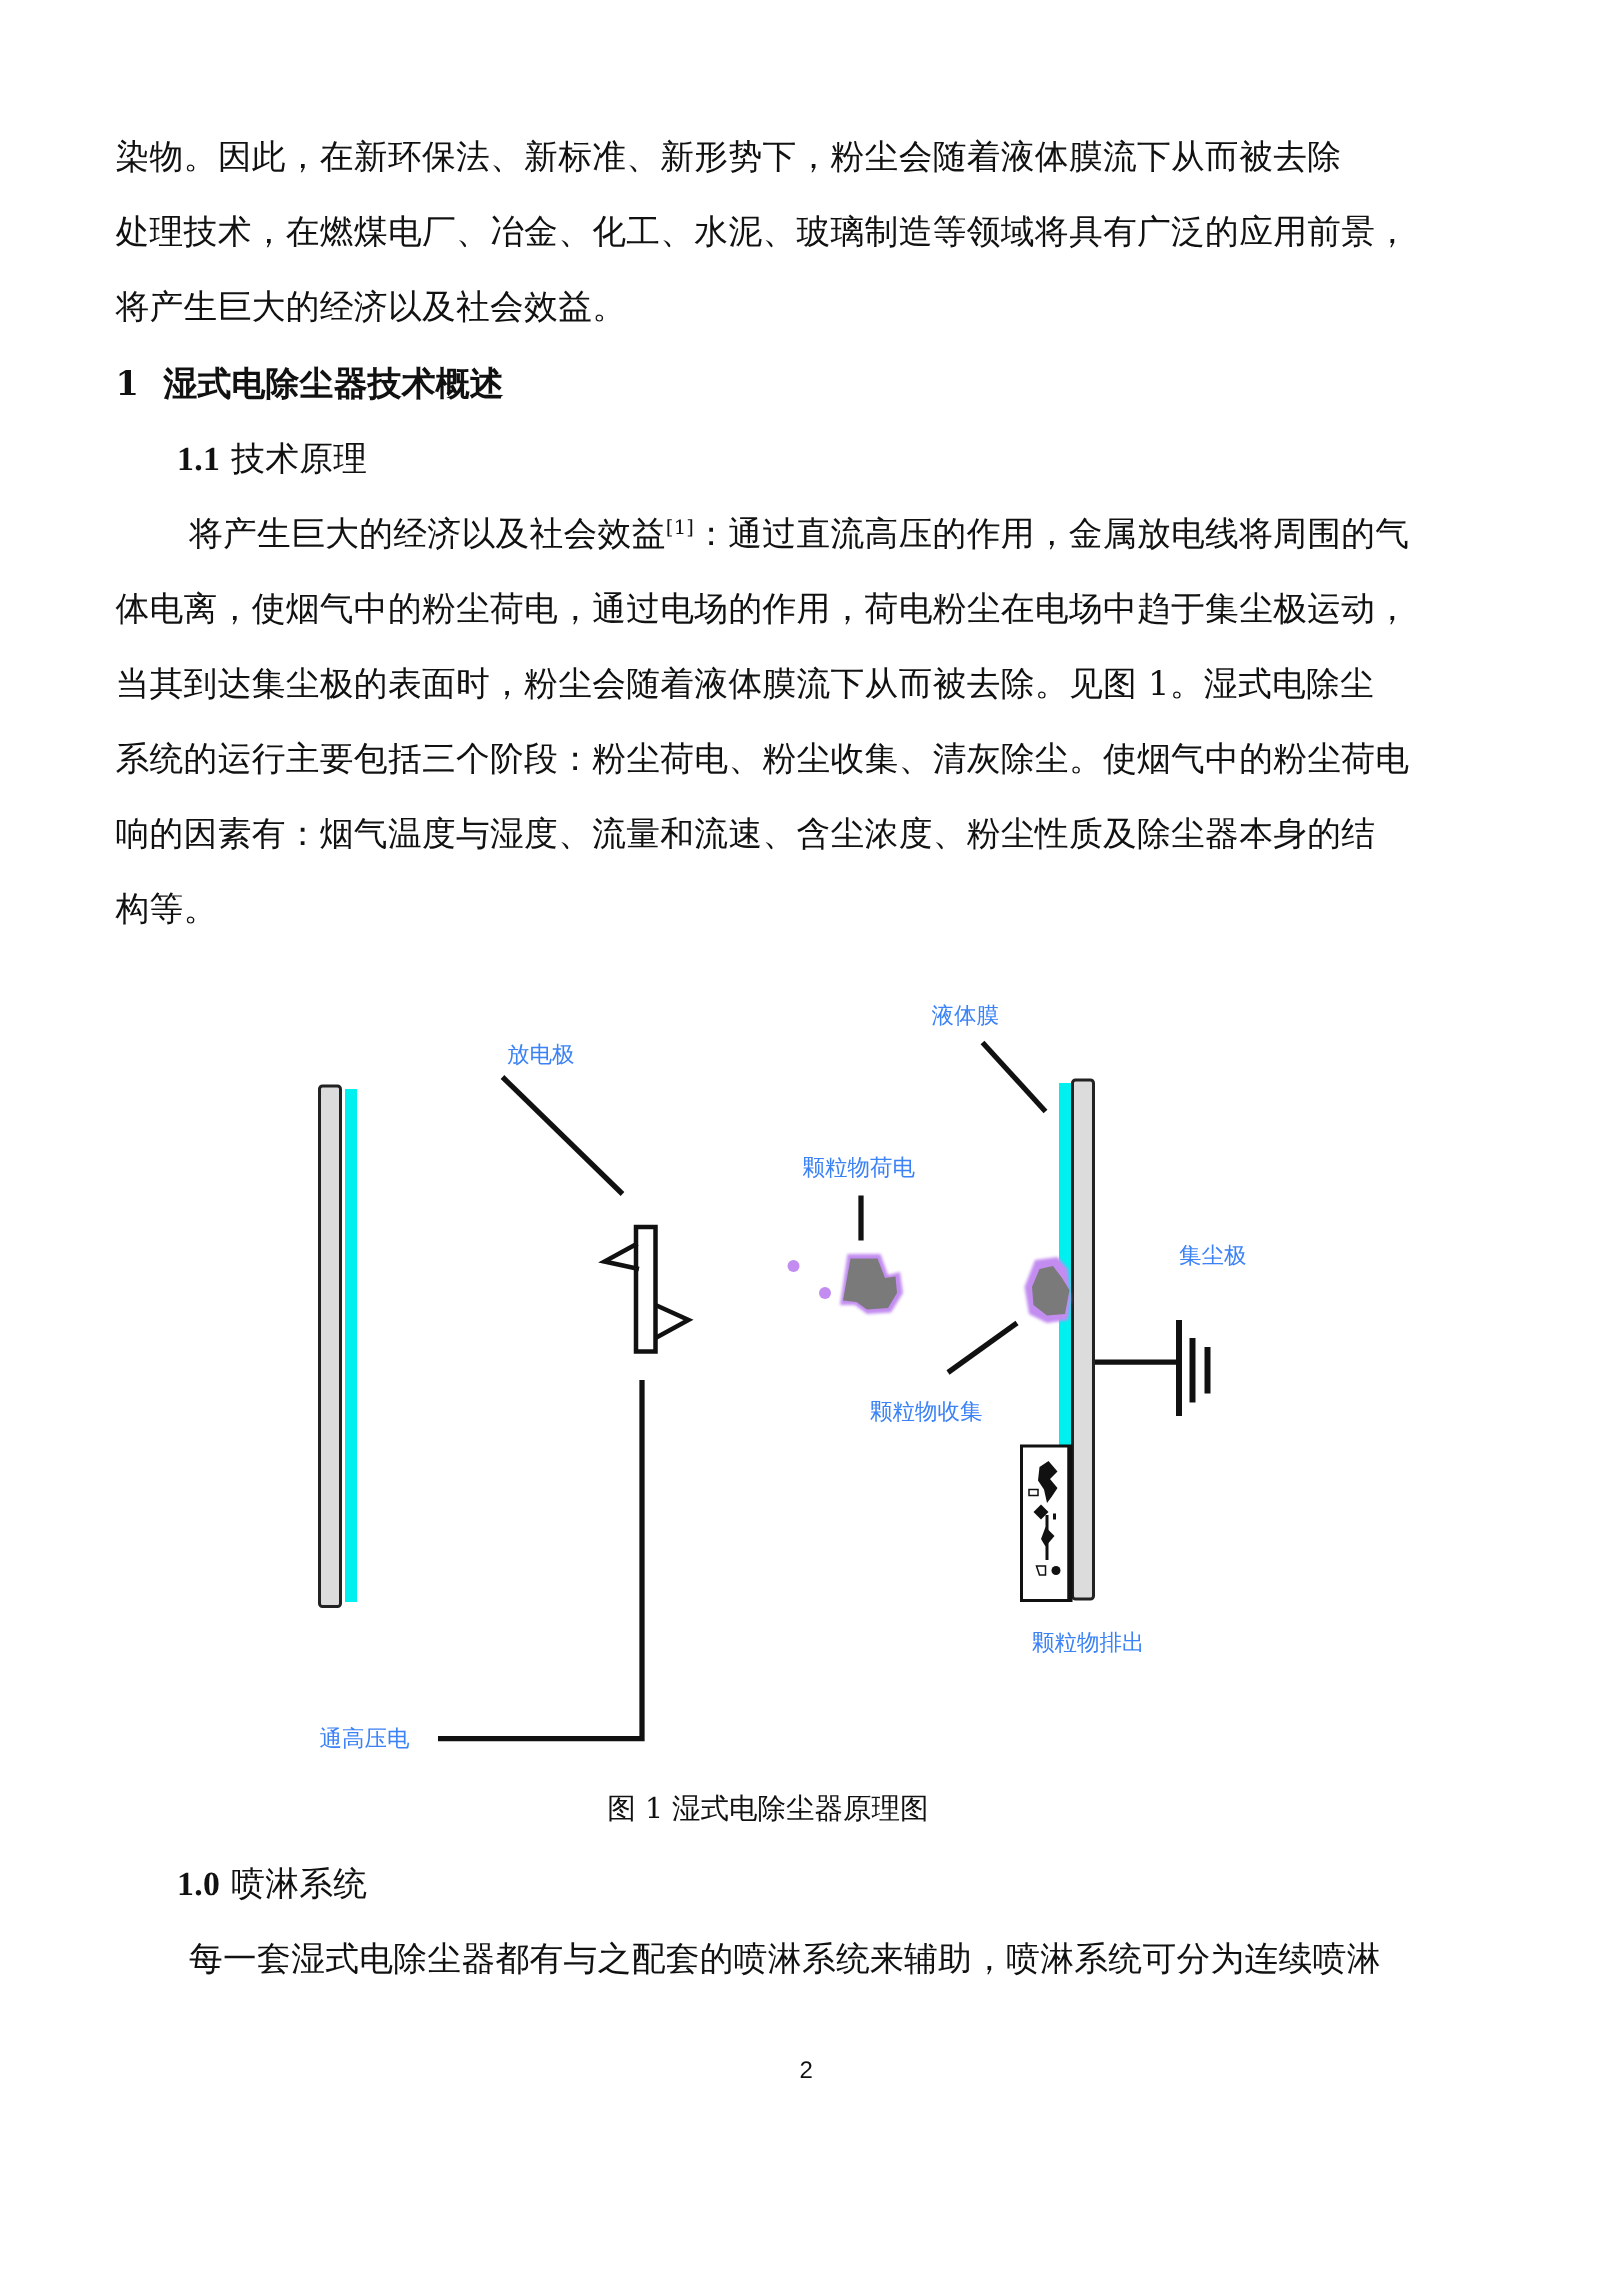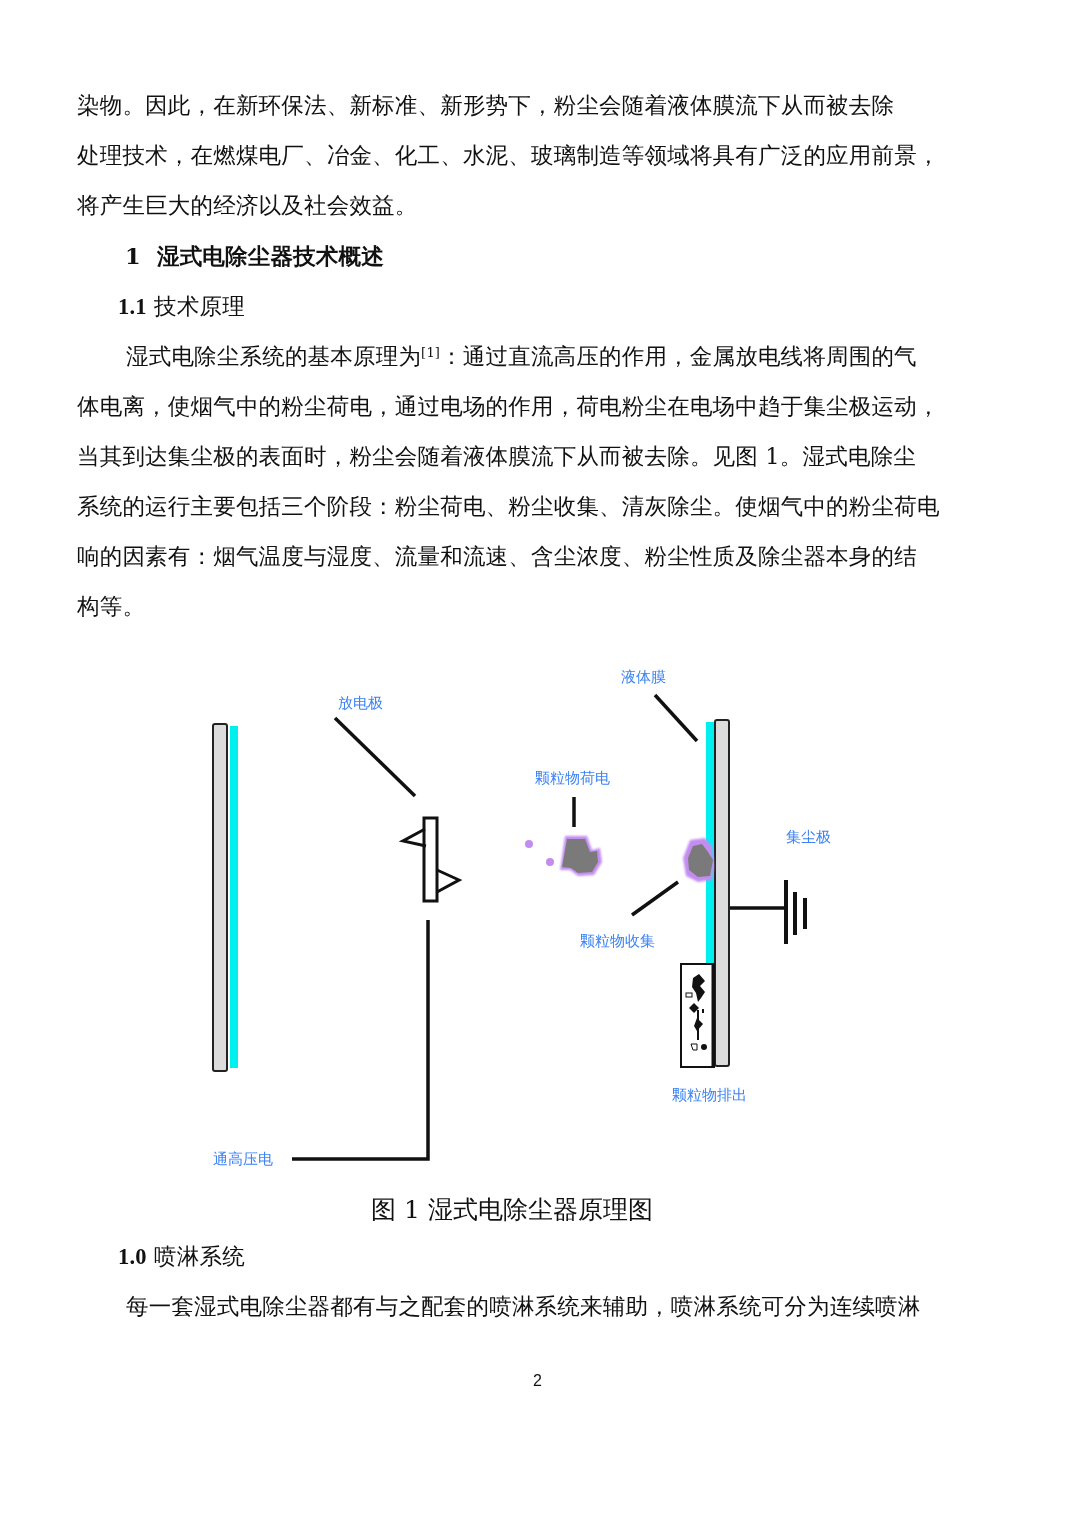--- a/index.html
+++ b/index.html
@@ -22,7 +22,7 @@
 <div class="line" style="top:140px;">处理技术，在燃煤电厂、冶金、化工、水泥、玻璃制造等领域将具有广泛的应用前景，</div>
 <div class="line" style="top:190px;">将产生巨大的经济以及社会效益。</div>
 
-<div class="line heading" style="top:241px;margin-left:48px;">
+<div class="line heading" style="top:241px;">
   <span>1</span>&nbsp;
   <span>湿式电除尘器技术概述</span>
 </div>

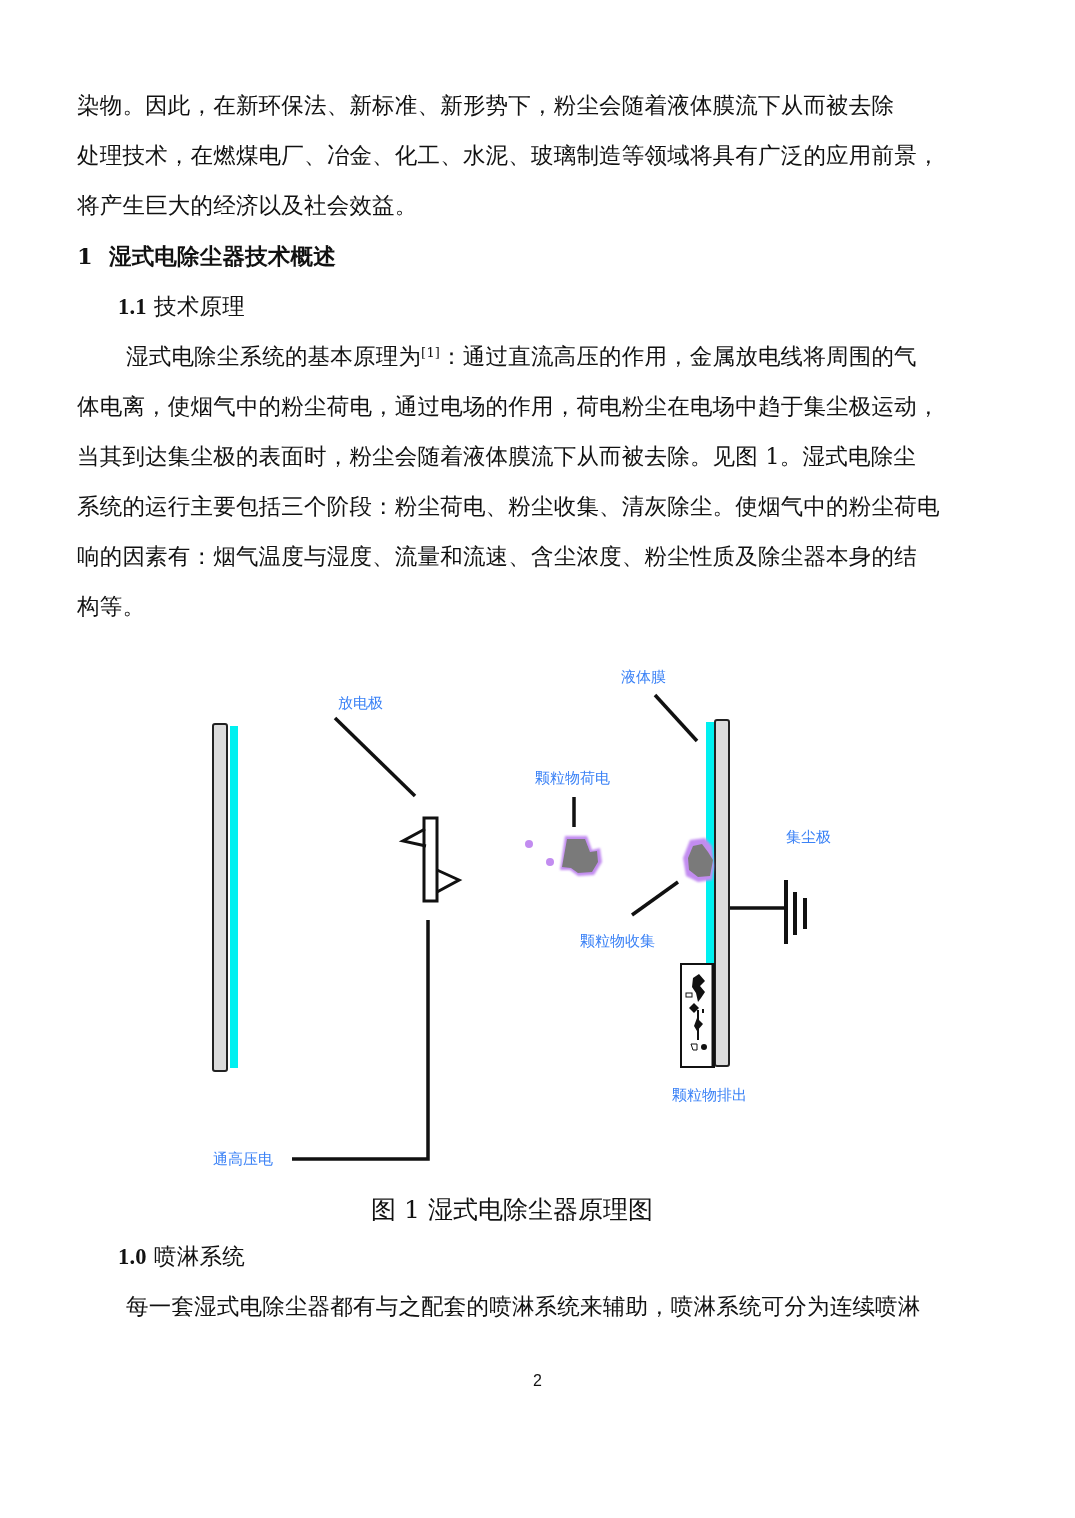--- a/index.html
+++ b/index.html
@@ -33,7 +33,7 @@
 </div>
 
 <div class="line indent" style="top:341px;">
-  <span>湿式电除尘系统的基本原理为</span><sup>[1]</sup><span>：通过直流高压的作用，金属放电线将周围的气</span>
+  <span>将产生巨大的经济以及社会效益</span><sup>[1]</sup><span>：通过直流高压的作用，金属放电线将周围的气</span>
 </div>
 <div class="line" style="top:391px;">体电离，使烟气中的粉尘荷电，通过电场的作用，荷电粉尘在电场中趋于集尘极运动，</div>
 <div class="line" style="top:441px;">当其到达集尘极的表面时，粉尘会随着液体膜流下从而被去除。见图 1。湿式电除尘</div>

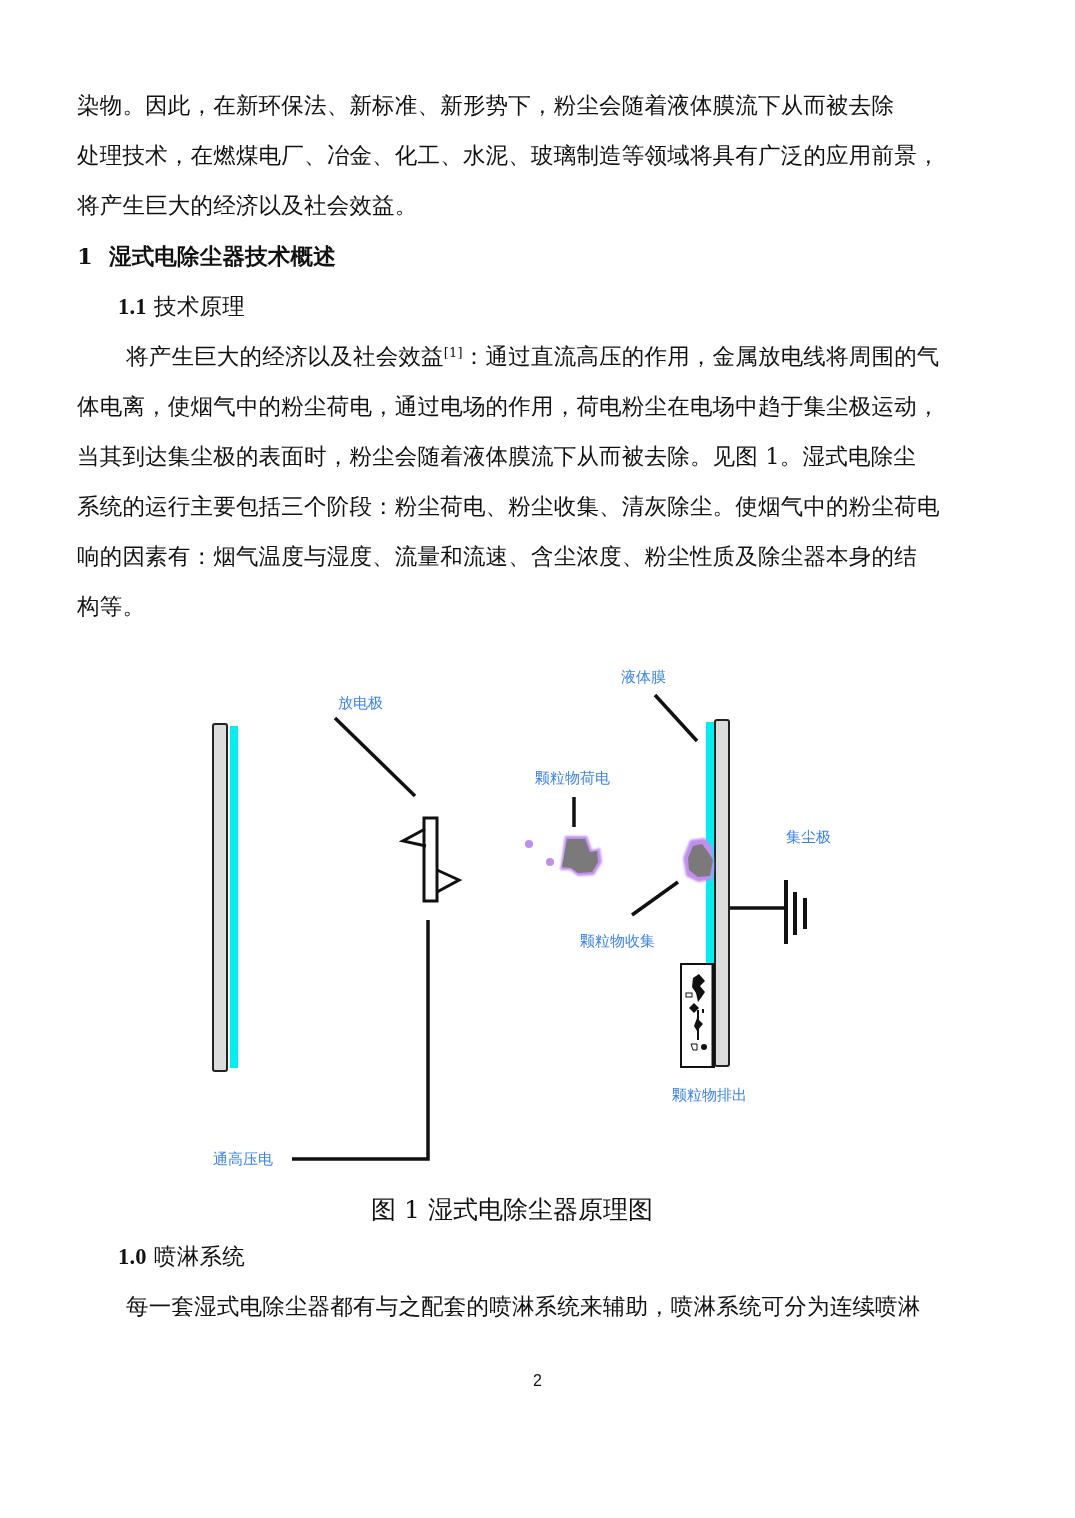--- a/index.html
+++ b/index.html
@@ -108,7 +108,7 @@
 <div class="dlabel" style="left:535px; top:769px;">颗粒物荷电</div>
 <div class="dlabel" style="left:786px; top:828px;text-align:right;">集尘极</div>
 <div class="dlabel" style="left:580px; top:932px;">颗粒物收集</div>
-<div class="dlabel" style="left:672px; top:1086px;">颗粒物排出</div>
+<div class="dlabel" style="left:688px; top:1086px;">颗粒物排出</div>
 <div class="dlabel" style="left:213px; top:1150px;">通高压电</div>
 
 <div class="caption">图 1  湿式电除尘器原理图</div>

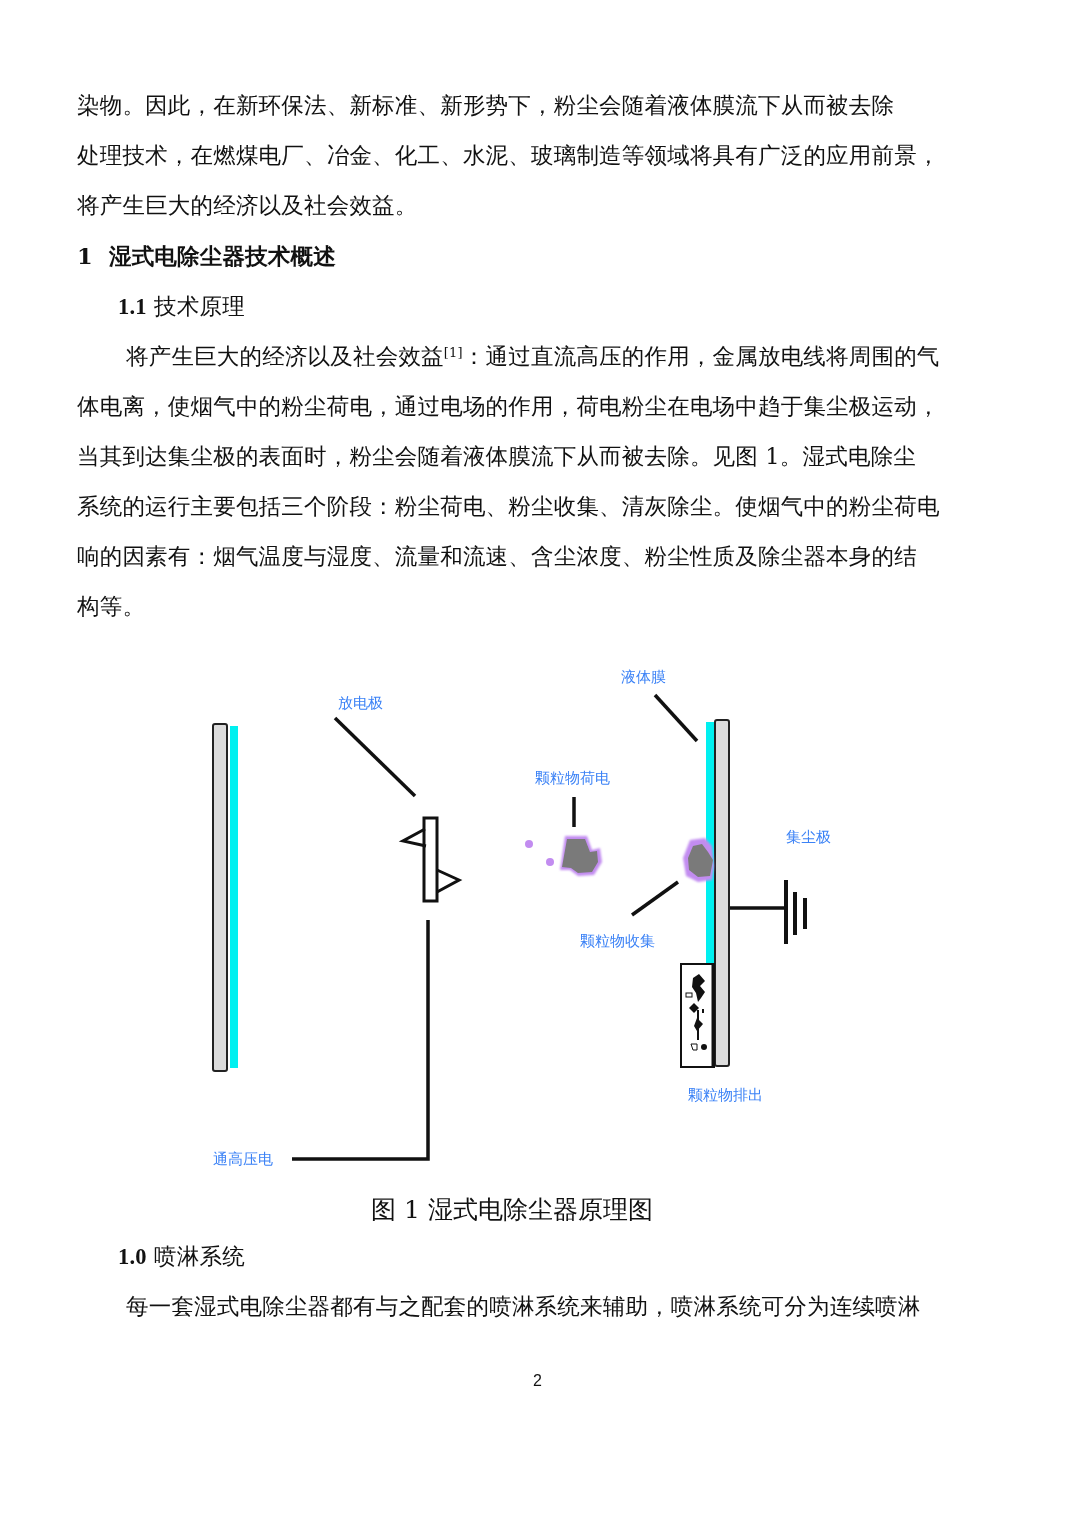--- a/index.html
+++ b/index.html
@@ -10,7 +10,7 @@
   .heading { font-weight:bold; }
   .sub-num { font-weight:bold; font-family:"Liberation Serif",serif;margin-left:41px; }
   sup { font-size:13px; vertical-align:top; position:relative; top:-3px; }
-  .caption { position:absolute; left:0; width:1024px; text-align:center; font-size:25px; top:1193px; }
+  .caption { position:absolute; left:0; width:1024px; text-align:center; font-size:19px; top:1193px; }
   .page-num { position:absolute; left:0; width:1075px; text-align:center; font-size:16px; top:1372px; font-family:"Liberation Sans",sans-serif; }
   .diagram { position:absolute; left:0; top:0; width:1075px; height:1518px; pointer-events:none; }
   .dlabel { position:absolute; font-family:"DejaVu Sans","Liberation Sans",sans-serif; font-size:15px; color:#3b82f6; white-space:nowrap; }

